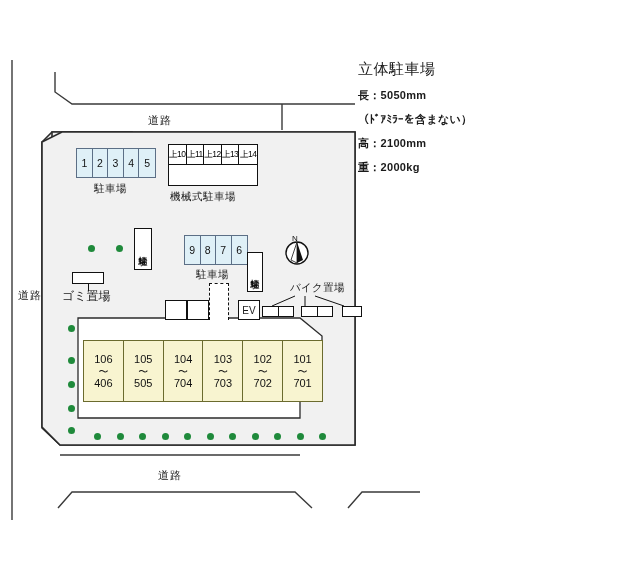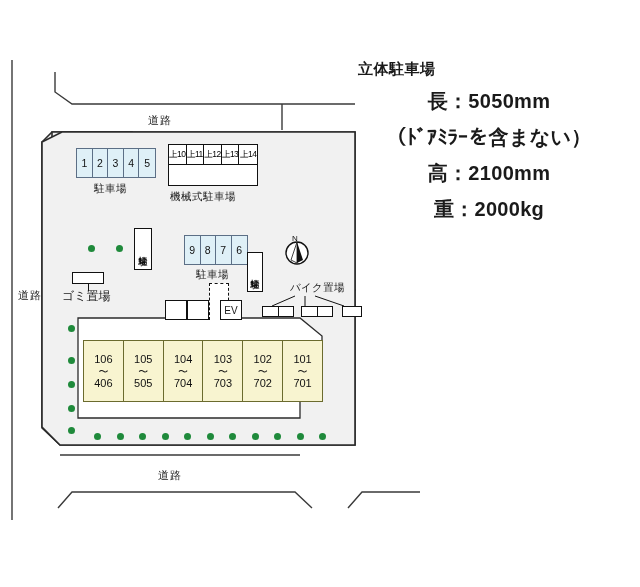--- a/index.html
+++ b/index.html
@@ -30,7 +30,7 @@
     width: 262px;
   }
   #spec-block .spec-title {
-    font-weight: bold;
+    font-weight: normal;
     font-size: 15px;
     letter-spacing: 0.5px;
     margin-bottom: 9px;

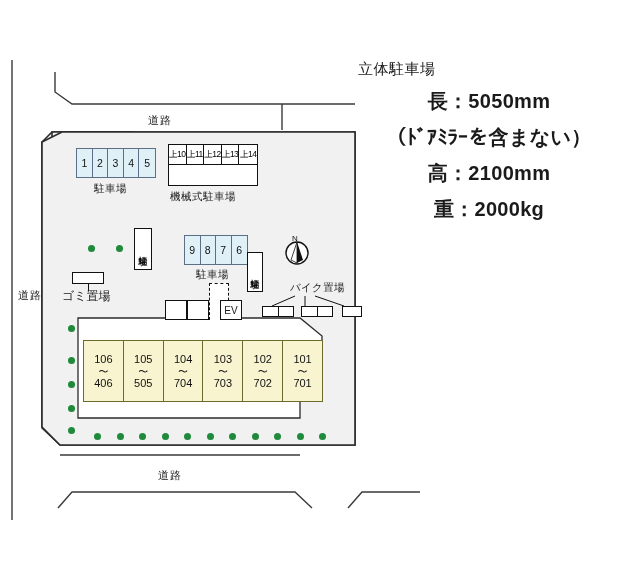--- a/index.html
+++ b/index.html
@@ -38,11 +38,10 @@
   }
   #spec-block .spec-line {
     font-weight: bold;
-    font-size: 20px;
+    font-size: 11px;
     letter-spacing: 0.3px;
     margin-bottom: 9px;
     white-space: nowrap;
-    text-align: center;
   }
 
   

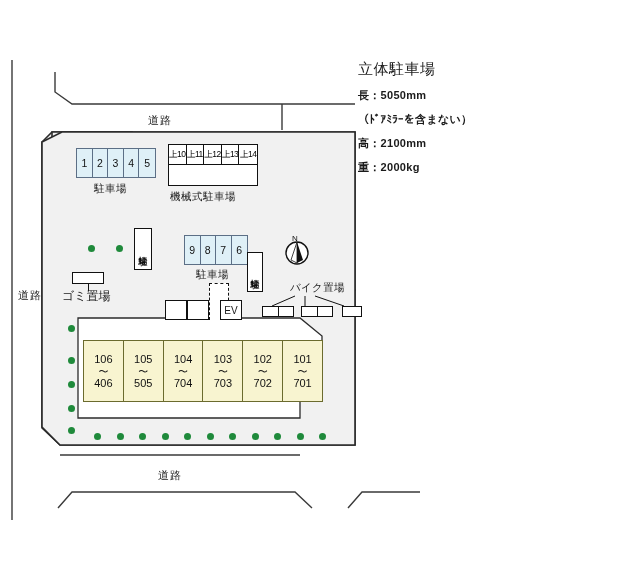--- a/index.html
+++ b/index.html
@@ -159,7 +159,7 @@
 
   
   #ev-box {
-    left: 220px; top: 300px;
+    left: 238px; top: 300px;
     width: 22px; height: 20px;
     border: 1px solid #111;
     background: #fff;

